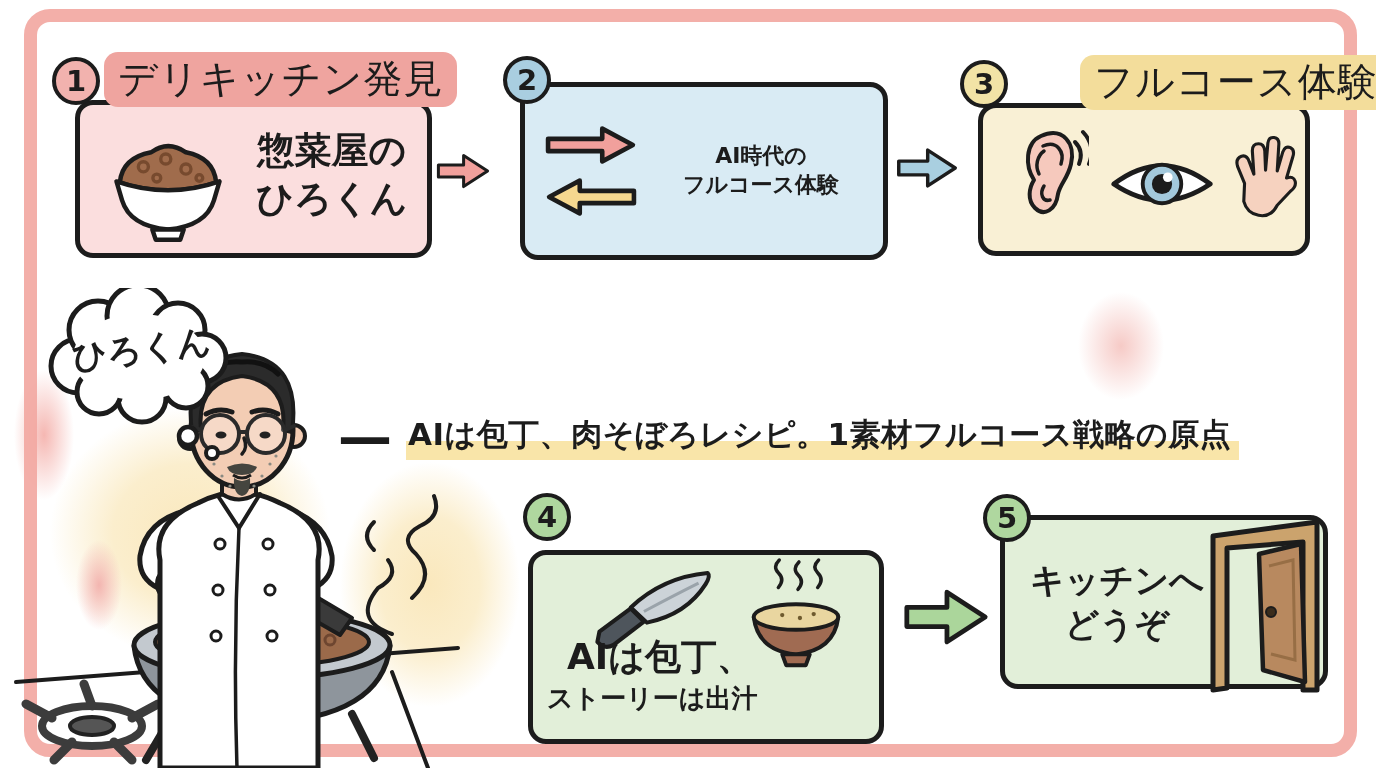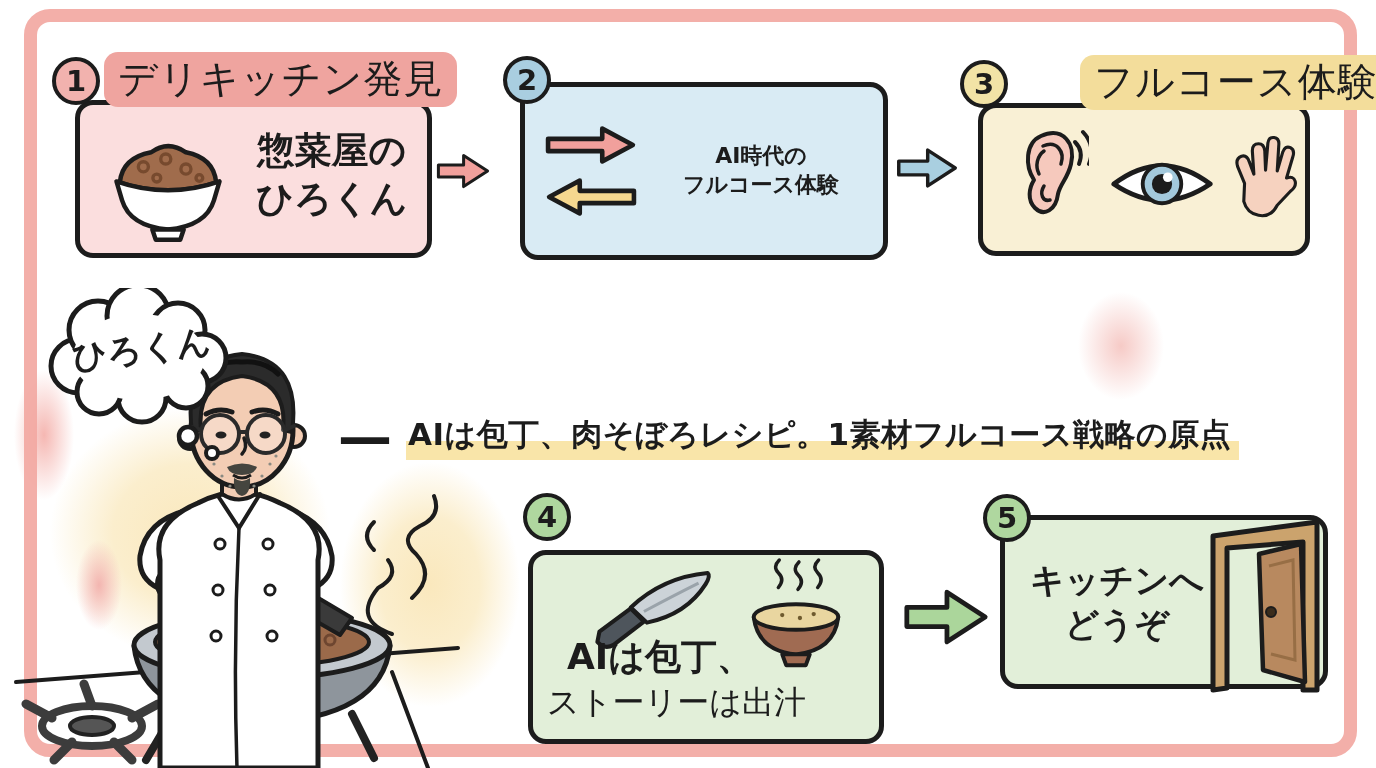--- a/index.html
+++ b/index.html
@@ -88,7 +88,7 @@
   .box4-knife{position:absolute;left:52px;top:14px;width:132px;height:86px;}
   .box4-soup{position:absolute;left:204px;top:2px;width:118px;height:122px;}
   .box4-line1{position:absolute;left:34px;top:78px;font-size:36px;font-weight:700;}
-  .box4-line2{position:absolute;left:14px;top:126px;font-size:32px;font-weight:400;white-space:nowrap;}
+  .box4-line2{position:absolute;left:14px;top:126px;font-size:26px;font-weight:700;white-space:nowrap;}
   
   .box5{left:1000px;top:515px;width:328px;height:174px;background:var(--box45-fill,#e2efd9);}
   .badge5{left:983px;top:494px;background:var(--badge45-fill,#afd79f);}

